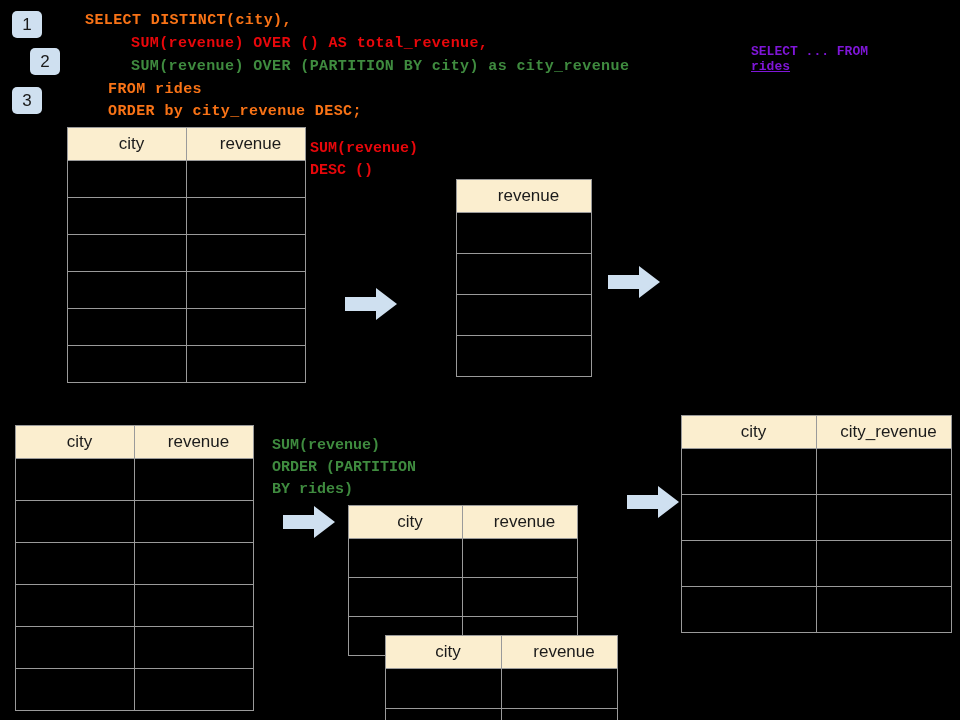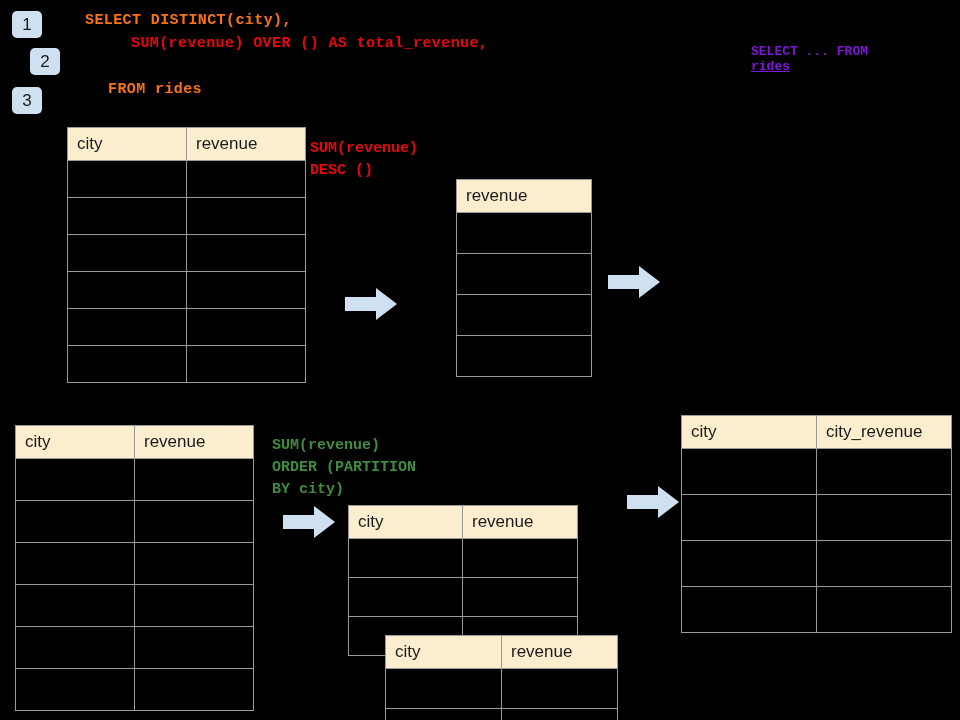--- a/index.html
+++ b/index.html
@@ -105,6 +105,7 @@
 
   <div class="code c-purple" style="left:85px; top:12px;">SELECT DISTINCT(city),</div>
   <div class="code c-red" style="left:131px; top:35px;">SUM(revenue) OVER () AS total_revenue,</div>
+  <div class="code c-green" style="left:131px; top:58px;">SUM(revenue) OVER (PARTITION BY city) as city_revenue</div>
   <div class="code c-purple" style="left:108px; top:81px;">FROM rides</div>
 
   <div class="sideline" style="left:751px; top:26px;margin-top:16px;">SELECT ... FROM</div>

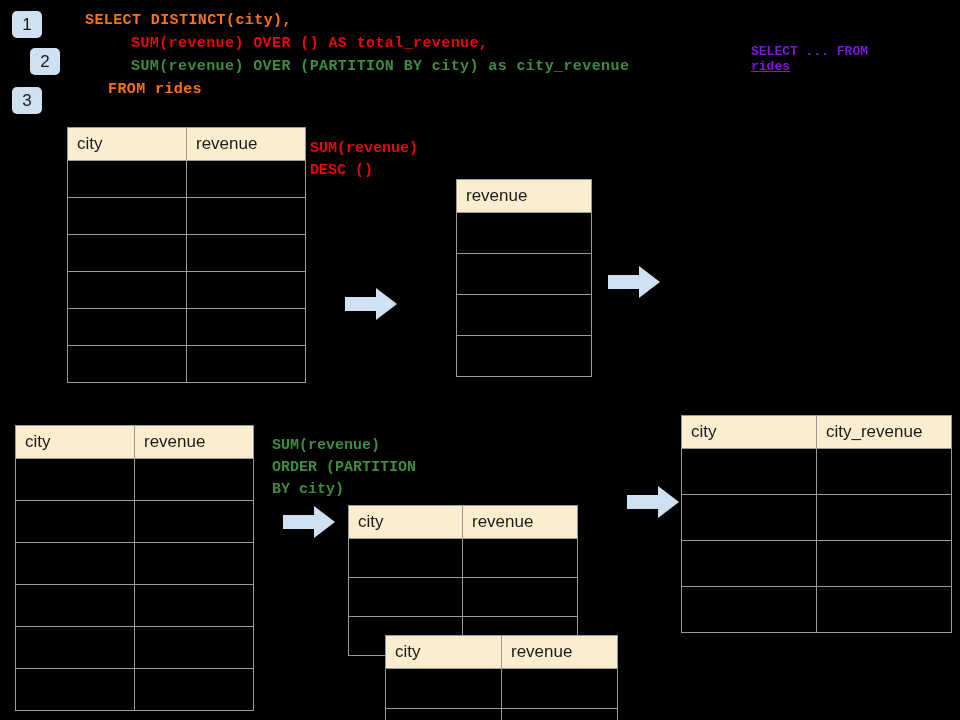--- a/index.html
+++ b/index.html
@@ -107,6 +107,7 @@
   <div class="code c-red" style="left:131px; top:35px;">SUM(revenue) OVER () AS total_revenue,</div>
   <div class="code c-green" style="left:131px; top:58px;">SUM(revenue) OVER (PARTITION BY city) as city_revenue</div>
   <div class="code c-purple" style="left:108px; top:81px;">FROM rides</div>
+  <div class="code c-purple" style="left:108px; top:103px;">ORDER by city_revenue DESC;</div>
 
   <div class="sideline" style="left:751px; top:26px;margin-top:16px;">SELECT ... FROM</div>
   <div class="sideline" style="left:751px; top:57px;text-decoration:underline;">rides</div>

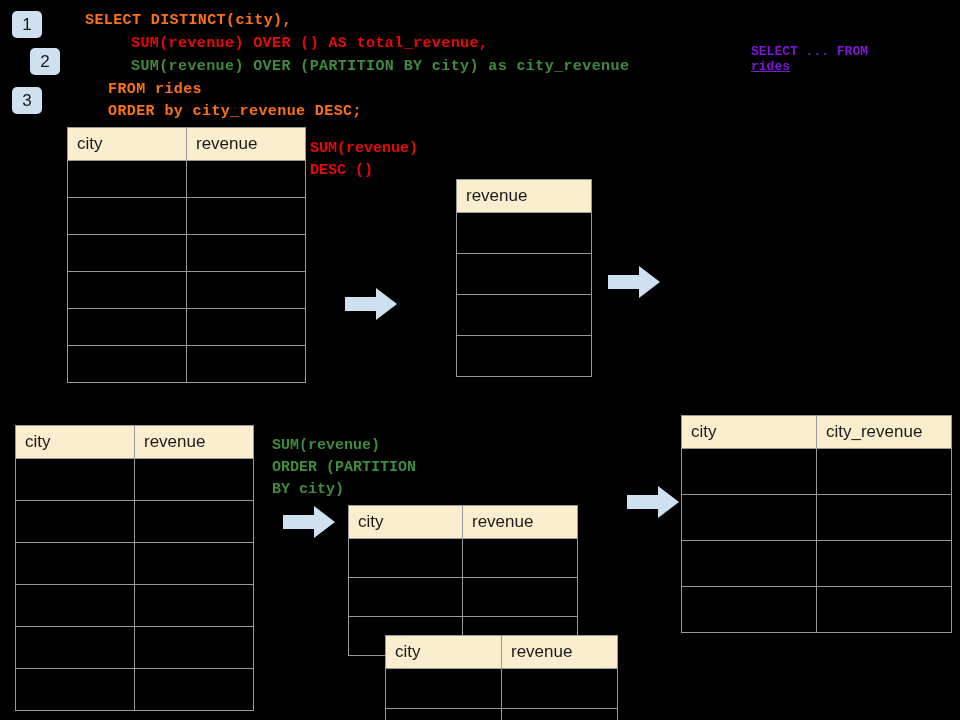--- a/index.html
+++ b/index.html
@@ -86,6 +86,7 @@
     padding: 6px 0 6px 9px;
     vertical-align: middle;
     white-space: nowrap;
+    text-align: center;
   }
 
   

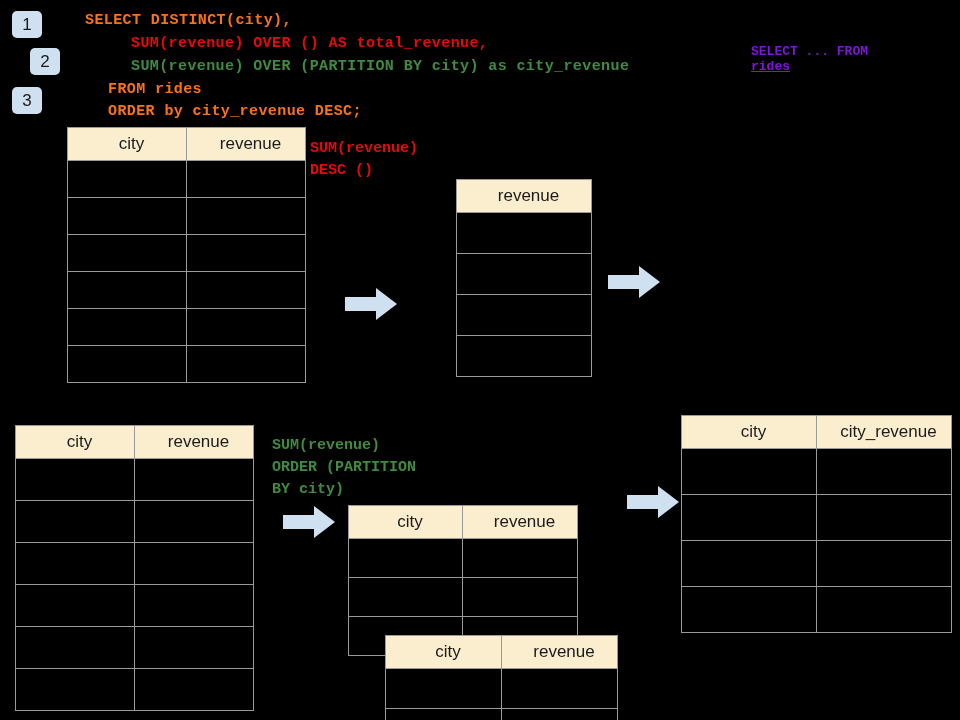--- a/index.html
+++ b/index.html
@@ -118,7 +118,7 @@
 
   <div class="anno green" style="left:272px; top:435px;">SUM(revenue)</div>
   <div class="anno green" style="left:272px; top:457px;">ORDER (PARTITION</div>
-  <div class="anno green" style="left:272px; top:479px;">BY city)</div>
+  <div class="anno green" style="left:272px; top:479px;">BY rides)</div>
 
   <table class="tbl" style="left:67px; top:127px; width:238px;">
     <colgroup>

